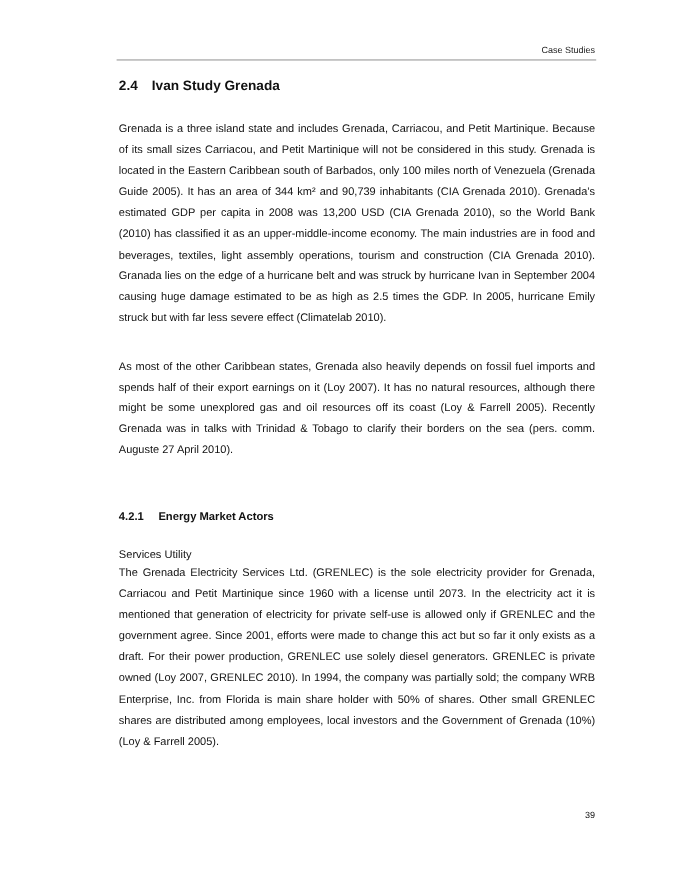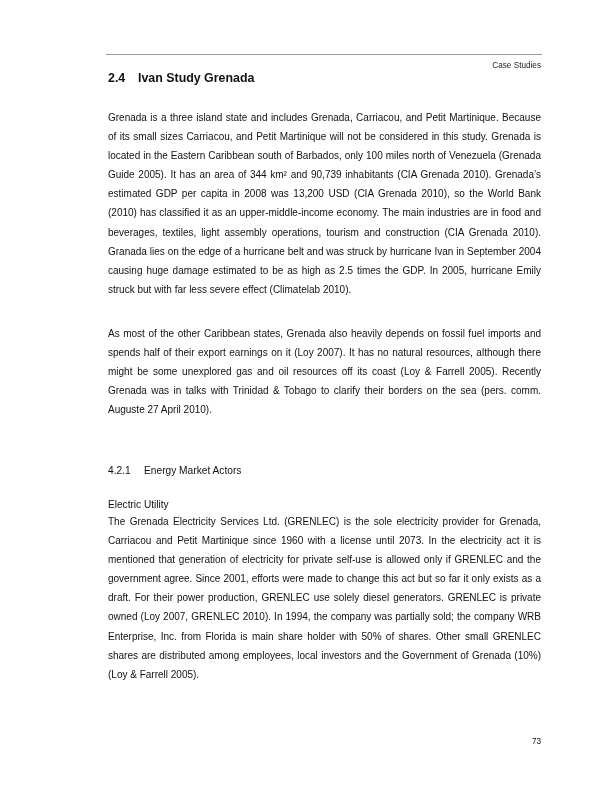--- a/index.html
+++ b/index.html
@@ -5,7 +5,7 @@
   html, body { margin: 0; padding: 0; background: #ffffff; }
   body { width: 612px; height: 792px; position: relative; overflow: hidden;
          font-family: "Liberation Sans", sans-serif; color: #111; }
-  .header-text { position: absolute; top: 41px; right: 71px; font-size: 8.2px; color: #222; margin-top: 20px; }
+  .header-text { position: absolute; top: 41px; right: 71px; font-size: 8.2px; color: #222; }
   .header-rule { position: absolute; top: 54px; left: 106px; width: 436px; height: 0; border-top: 1px solid #9a9a9a; }
   .h2 { position: absolute; top: 71px; left: 108px; font-size: 12.4px; font-weight: bold; }
   .h2 .num { display: inline-block; width: 30px; }

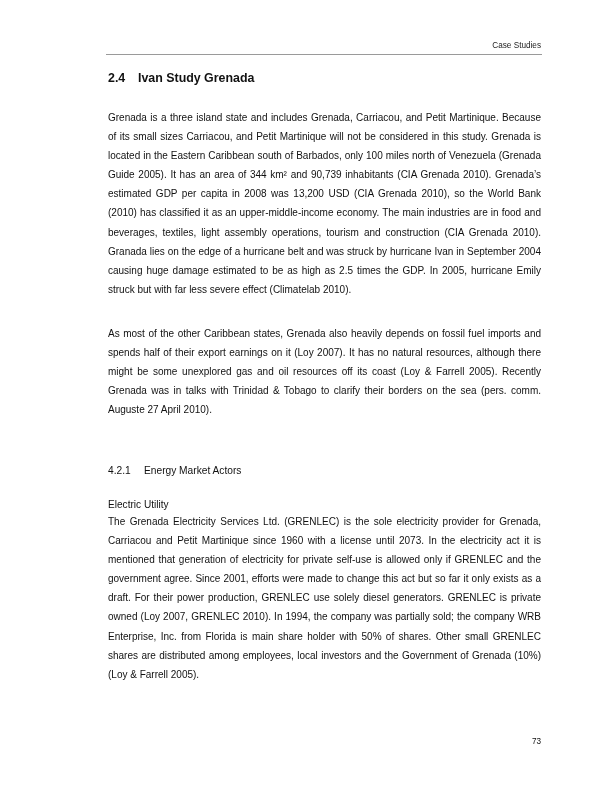--- a/index.html
+++ b/index.html
@@ -9,7 +9,7 @@
   .header-rule { position: absolute; top: 54px; left: 106px; width: 436px; height: 0; border-top: 1px solid #9a9a9a; }
   .h2 { position: absolute; top: 71px; left: 108px; font-size: 12.4px; font-weight: bold; }
   .h2 .num { display: inline-block; width: 30px; }
-  .h3 { position: absolute; top: 465px; left: 108px; font-size: 10.2px; font-weight: normal; }
+  .h3 { position: absolute; top: 465px; left: 108px; font-size: 10.2px; font-weight: bold; }
   .h3 .num { display: inline-block; width: 36px; }
   .para { position: absolute; left: 108px; width: 433px; font-size: 10px; line-height: 19.1px;
           text-align: justify; }

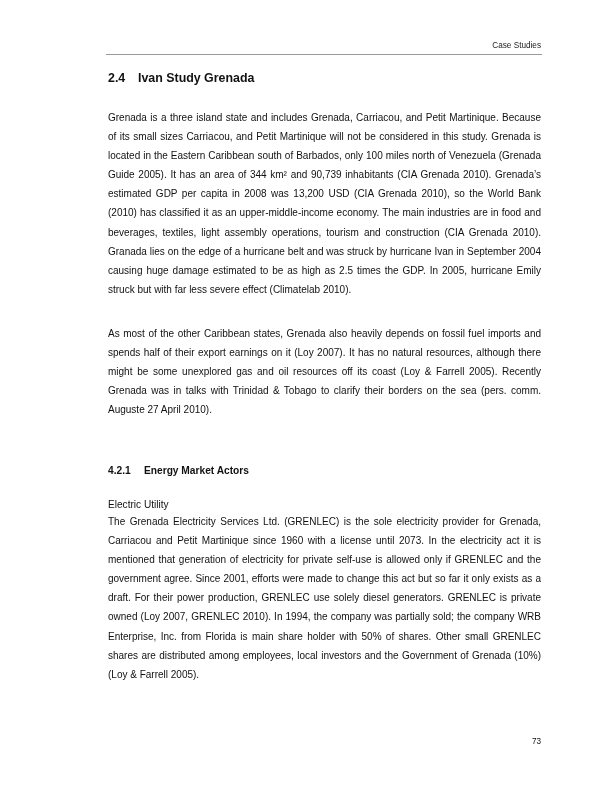--- a/index.html
+++ b/index.html
@@ -34,7 +34,7 @@
     <span class="num">4.2.1</span><span>Energy Market Actors</span>
   </div>
 
-  <div class="sub">Electric Utility</div>
+  <div class="sub">Services Utility</div>
   <p class="para" style="top:512px;margin:0;">The Grenada Electricity Services Ltd. (GRENLEC) is the sole electricity provider for Grenada, Carriacou and Petit Martinique since 1960 with a license until 2073. In the electricity act it is mentioned that generation of electricity for private self-use is allowed only if GRENLEC and the government agree. Since 2001, efforts were made to change this act but so far it only exists as a draft. For their power production, GRENLEC use solely diesel generators. GRENLEC is private owned (Loy 2007, GRENLEC 2010). In 1994, the company was partially sold; the company WRB Enterprise, Inc. from Florida is main share holder with 50% of shares. Other small GRENLEC shares are distributed among employees, local investors and the Government of Grenada (10%) (Loy &amp; Farrell 2005).</p>
 
   <div class="page-num">73</div>

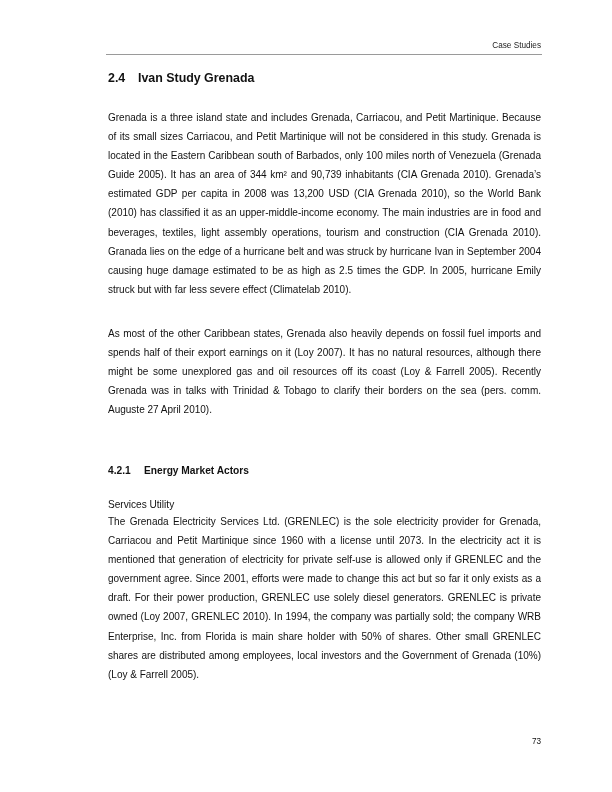--- a/index.html
+++ b/index.html
@@ -37,7 +37,7 @@
   <div class="sub">Services Utility</div>
   <p class="para" style="top:512px;margin:0;">The Grenada Electricity Services Ltd. (GRENLEC) is the sole electricity provider for Grenada, Carriacou and Petit Martinique since 1960 with a license until 2073. In the electricity act it is mentioned that generation of electricity for private self-use is allowed only if GRENLEC and the government agree. Since 2001, efforts were made to change this act but so far it only exists as a draft. For their power production, GRENLEC use solely diesel generators. GRENLEC is private owned (Loy 2007, GRENLEC 2010). In 1994, the company was partially sold; the company WRB Enterprise, Inc. from Florida is main share holder with 50% of shares. Other small GRENLEC shares are distributed among employees, local investors and the Government of Grenada (10%) (Loy &amp; Farrell 2005).</p>
 
-  <div class="page-num">73</div>
+  <div class="page-num">39</div>
 </div>
 
 </body></html>

